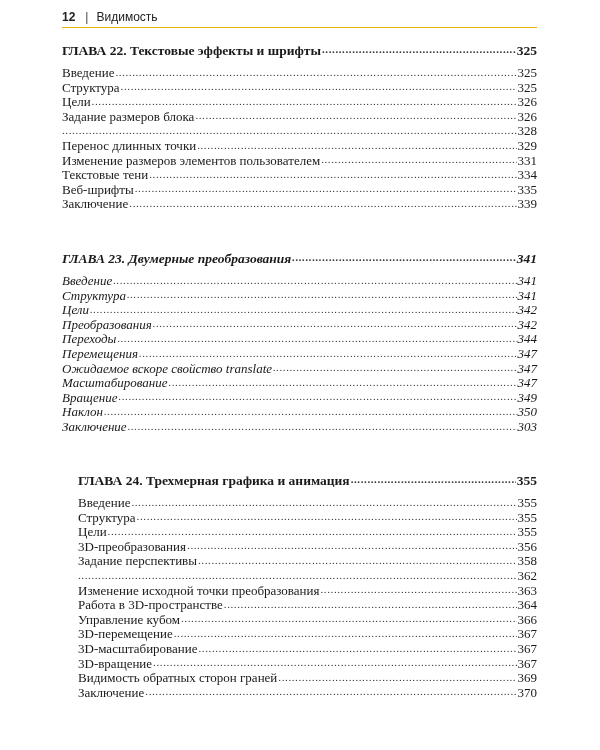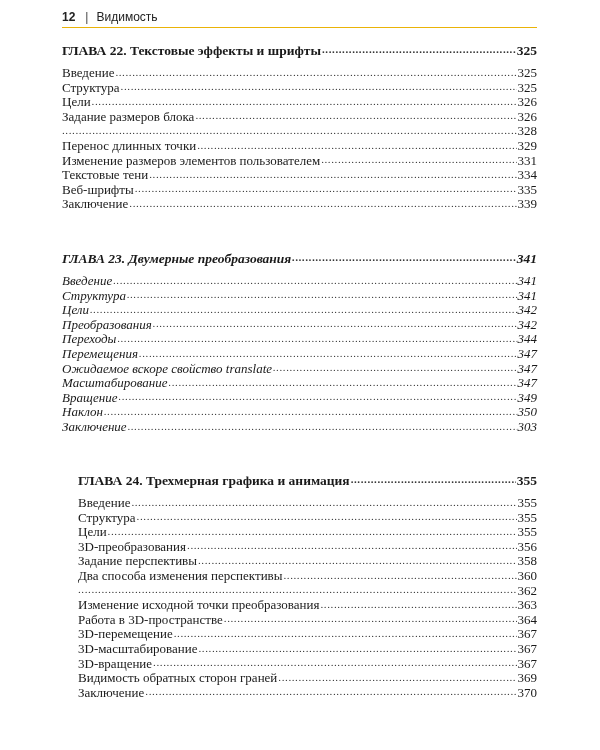--- a/index.html
+++ b/index.html
@@ -248,11 +248,6 @@
         <span class="page-no">358</span>
       </div>
     <div class="row">
-        <span class="label">Два способа изменения перспективы</span>
-        <span class="leader"></span>
-        <span class="page-no">360</span>
-      </div>
-    <div class="row">
         <span class="leader"></span>
         <span class="page-no">362</span>
       </div>

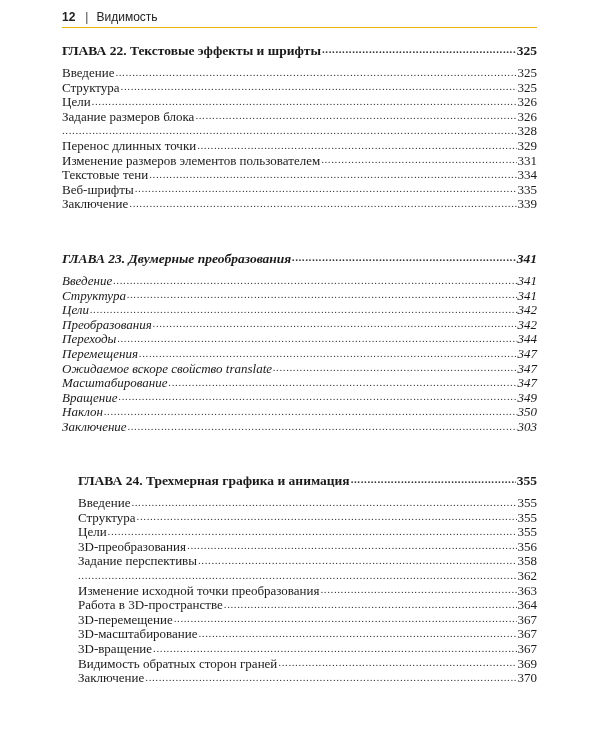--- a/index.html
+++ b/index.html
@@ -262,6 +262,11 @@
         <span class="page-no">364</span>
       </div>
     <div class="row">
+        <span class="label">Управление кубом</span>
+        <span class="leader"></span>
+        <span class="page-no">366</span>
+      </div>
+    <div class="row">
         <span class="label">3D-перемещение</span>
         <span class="leader"></span>
         <span class="page-no">367</span>

